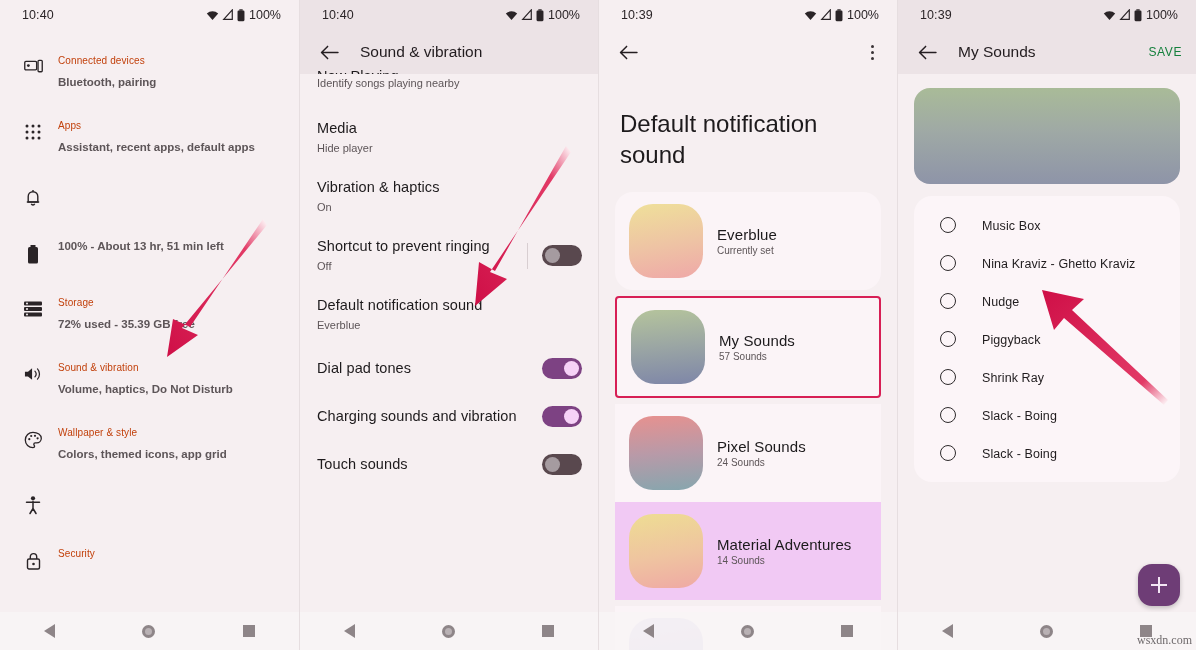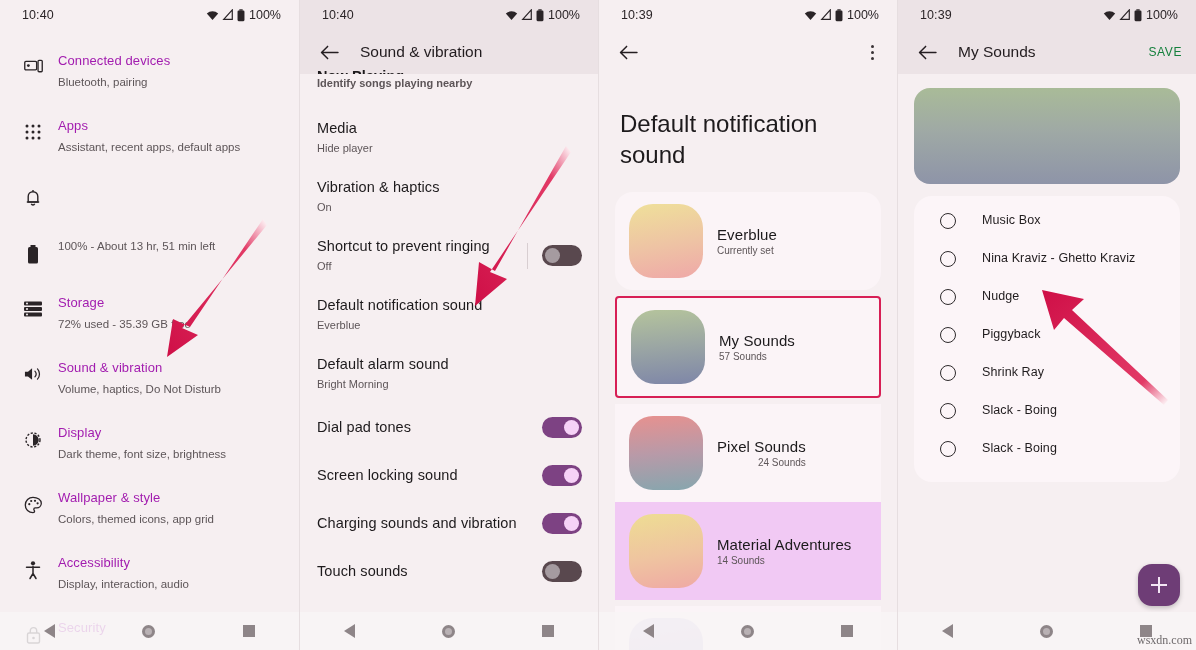--- a/index.html
+++ b/index.html
@@ -40,7 +40,7 @@
   .srow { display: flex; align-items: flex-start; padding: 12px 14px 12px 16px; min-height:56px; }
   .srow .ico { width: 34px; flex: 0 0 34px; padding-top: 9px; display:flex; justify-content:center;}
   .srow .txt { padding-left: 8px; }
-  .srow .t1 { font-size: 13px; color: #a21caf; line-height: 22px; letter-spacing:.1px;}
+  .srow .t1 { font-size: 10px; color: #c2410c; line-height: 22px; letter-spacing:.1px;}
   .srow .t2 { font-size: 11.5px; color: #5d5558; line-height: 18px; margin-top: 1px;}
 
   

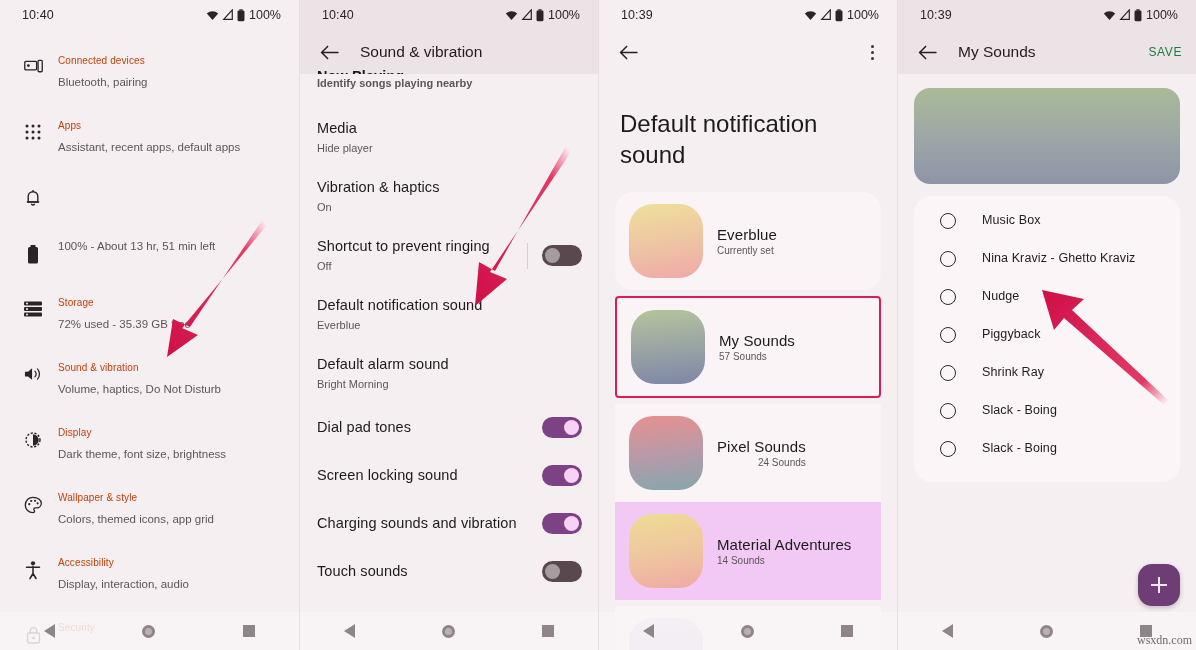--- a/index.html
+++ b/index.html
@@ -41,7 +41,7 @@
   .srow .ico { width: 34px; flex: 0 0 34px; padding-top: 9px; display:flex; justify-content:center;}
   .srow .txt { padding-left: 8px; }
   .srow .t1 { font-size: 10px; color: #c2410c; line-height: 22px; letter-spacing:.1px;}
-  .srow .t2 { font-size: 11.5px; color: #5d5558; line-height: 18px; margin-top: 1px;}
+  .srow .t2 { font-size: 11.5px; color: #5d5558; line-height: 18px; margin-top: 1px; font-weight: bold;}
 
   
   .sv-list { padding: 0 0 4px 0; }

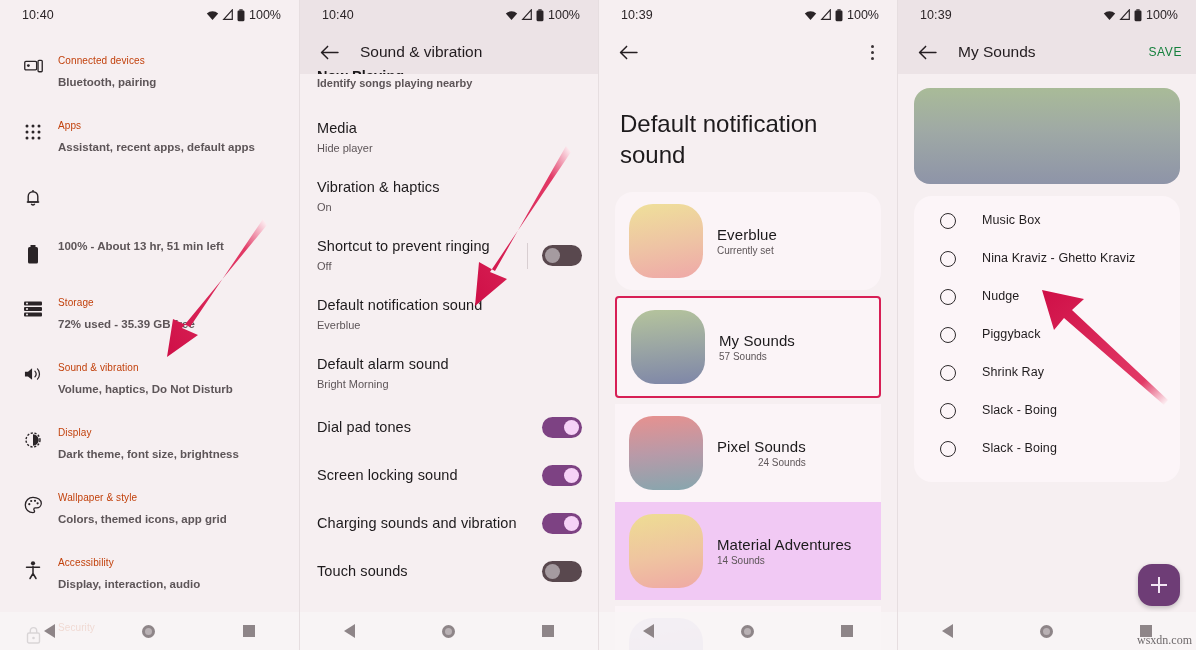--- a/index.html
+++ b/index.html
@@ -49,7 +49,7 @@
   .svrow .col { flex:1; min-width:0;}
   .svrow .t1 { font-size: 14.5px; color:#1d1a1c; line-height:21px; letter-spacing:.1px;}
   .svrow .t2 { font-size: 11px; color:#5d5558; line-height:17px; margin-top:1px;}
-  .svrow.cut { padding-top:0; margin-top:-14px;font-weight:bold; }
+  .svrow.cut { padding-top:0; margin-top:-14px; }
   .svrow.cut .t1 { height:8px; overflow:hidden; }
   .divider-v { width:1px; height:26px; background:#d8ced1; margin-right:14px;}
 

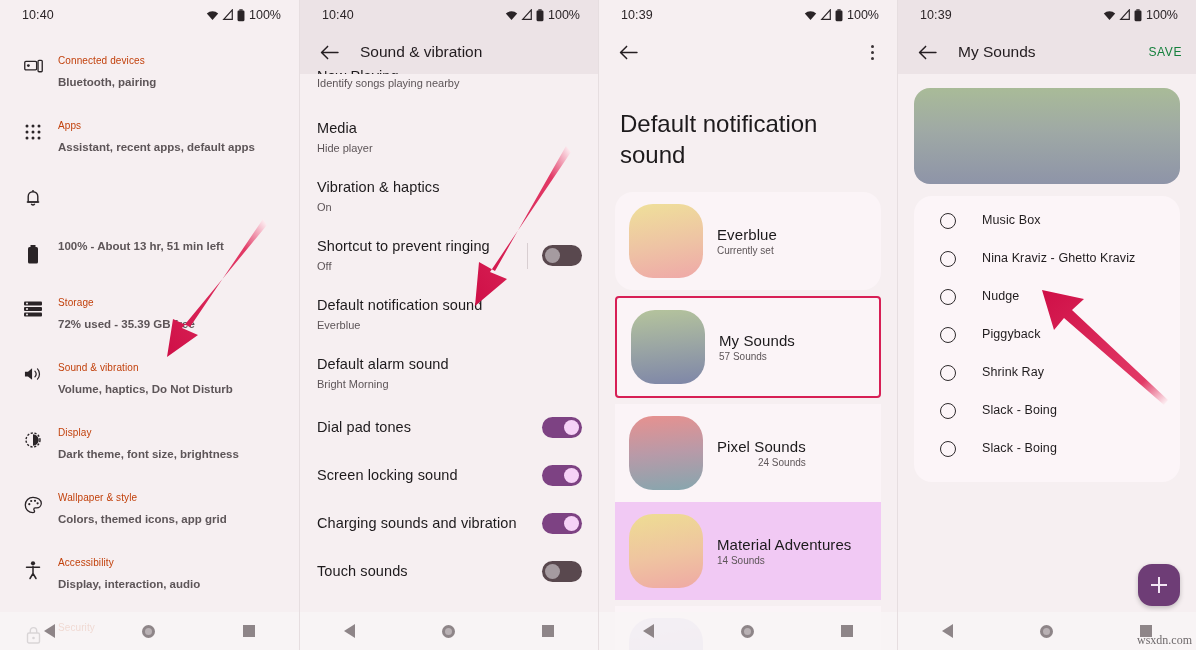--- a/index.html
+++ b/index.html
@@ -81,7 +81,7 @@
   .hero { margin: 14px 16px 12px 16px; height: 96px; border-radius: 16px;
           background: linear-gradient(180deg,#a9bb98 0%,#9fa9a5 45%,#8e94a8 100%); }
   .radio-card { background: #fcf5f8; border-radius: 18px; margin: 0 16px; padding: 8px 0 12px 0;}
-  .rrow { display:flex; align-items:flex-start; padding: 9px 16px 9px 26px; min-height: 38px;}
+  .rrow { display:flex; align-items:flex-end; padding: 9px 16px 9px 26px; min-height: 38px;}
   .radio { width: 16px; height: 16px; border-radius: 50%; border: 1.6px solid #2e2a2c; flex:0 0 16px;}
   .rrow .rlabel { font-size: 12.5px; color:#201c1e; margin-left: 26px; letter-spacing:.1px;}
 

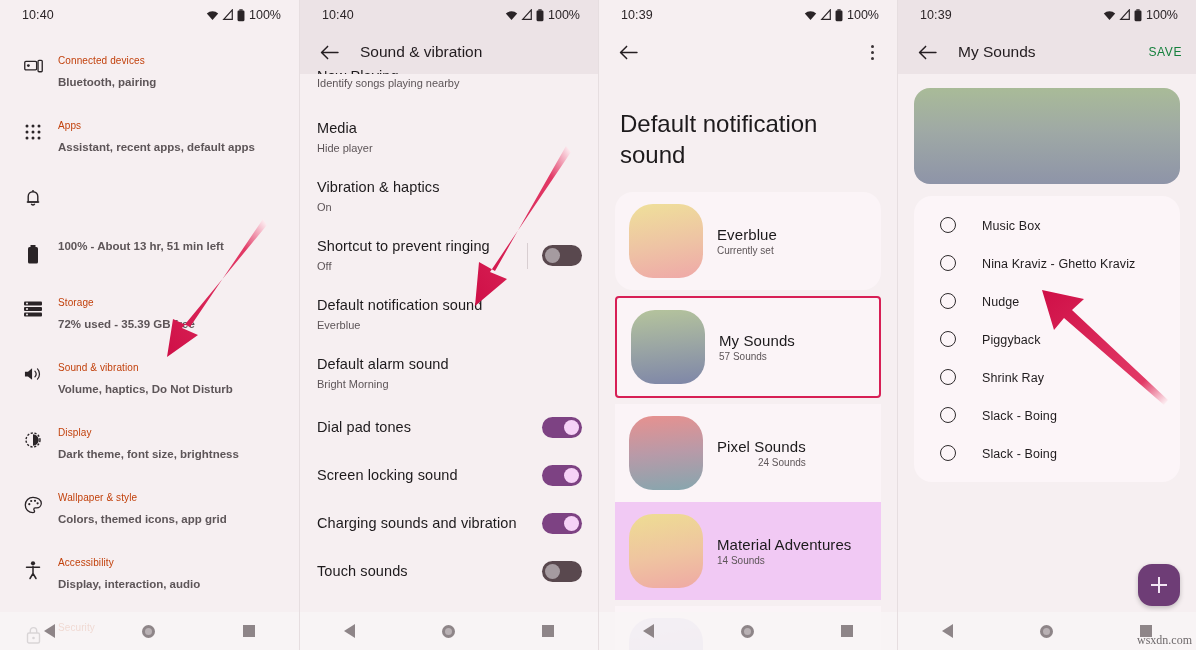--- a/index.html
+++ b/index.html
@@ -355,12 +355,6 @@
       </div>
       <div class="svrow">
         <div class="col">
-          <div class="t1">Default alarm sound</div>
-          <div class="t2">Bright Morning</div>
-        </div>
-      </div>
-      <div class="svrow">
-        <div class="col">
             <div class="t1">Dial pad tones</div>
           </div>
         <span class="toggle on">

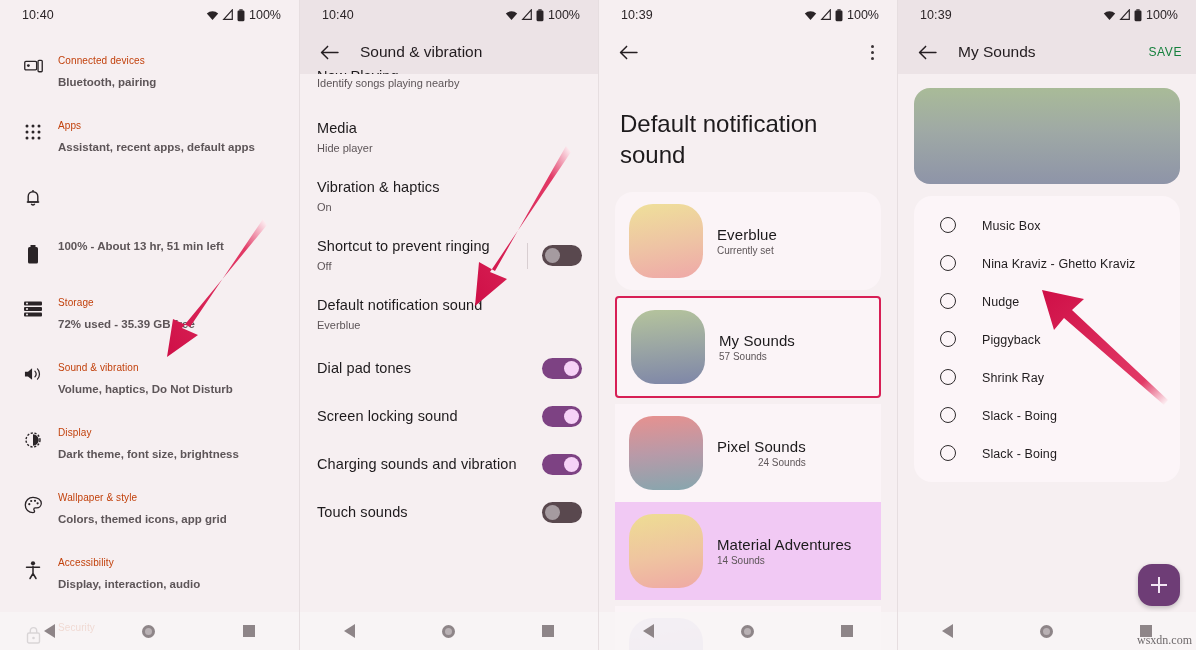--- a/index.html
+++ b/index.html
@@ -363,14 +363,6 @@
       </div>
       <div class="svrow">
         <div class="col">
-            <div class="t1">Screen locking sound</div>
-          </div>
-        <span class="toggle on">
-            <span class="knob"></span>
-          </span>
-      </div>
-      <div class="svrow">
-        <div class="col">
             <div class="t1">Charging sounds and vibration</div>
           </div>
         <span class="toggle on">

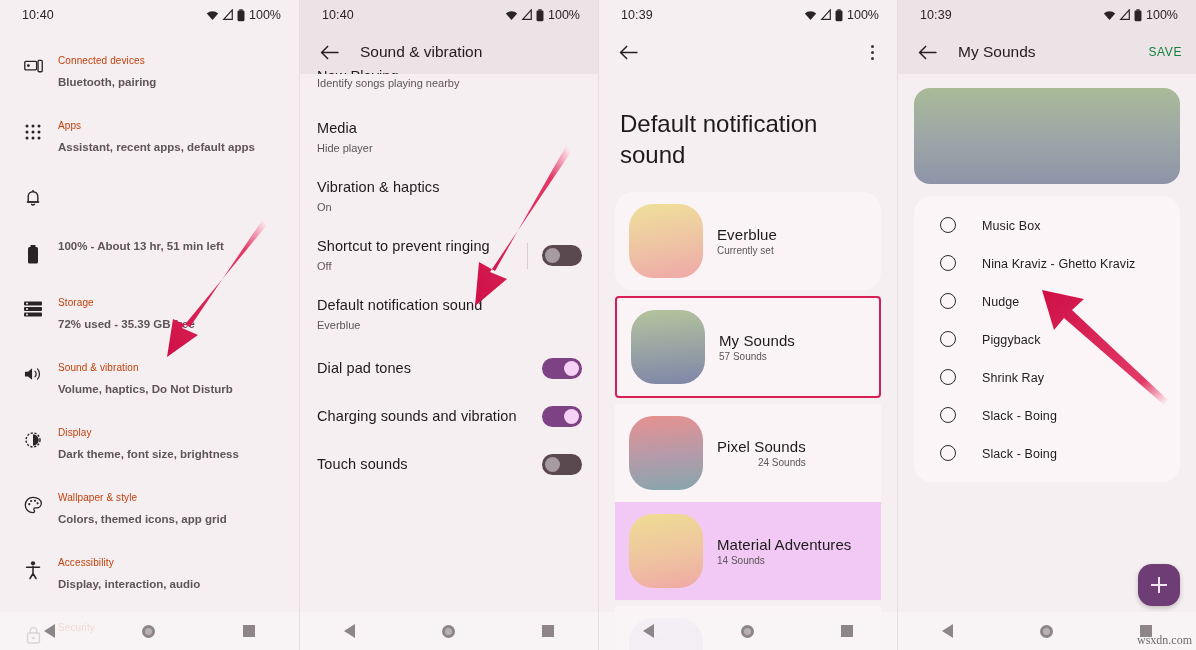--- a/index.html
+++ b/index.html
@@ -225,18 +225,6 @@
         </span>
       </div>
 
-      <div class="srow">
-        <span class="ico">
-          <svg width="18" height="18" viewBox="0 0 18 18">
-              <circle cx="9" cy="9" r="7" fill="none" stroke="#2a2427" stroke-width="1.4" stroke-dasharray="2.2 1.6"></circle>
-              <path d="M9 3.2a5.8 5.8 0 0 1 0 11.6Z" fill="#2a2427"></path>
-            </svg>
-        </span>
-        <span class="txt">
-          <div class="t1">Display</div>
-          <div class="t2">Dark theme, font size, brightness</div>
-        </span>
-      </div>
 
       <div class="srow">
         <span class="ico">

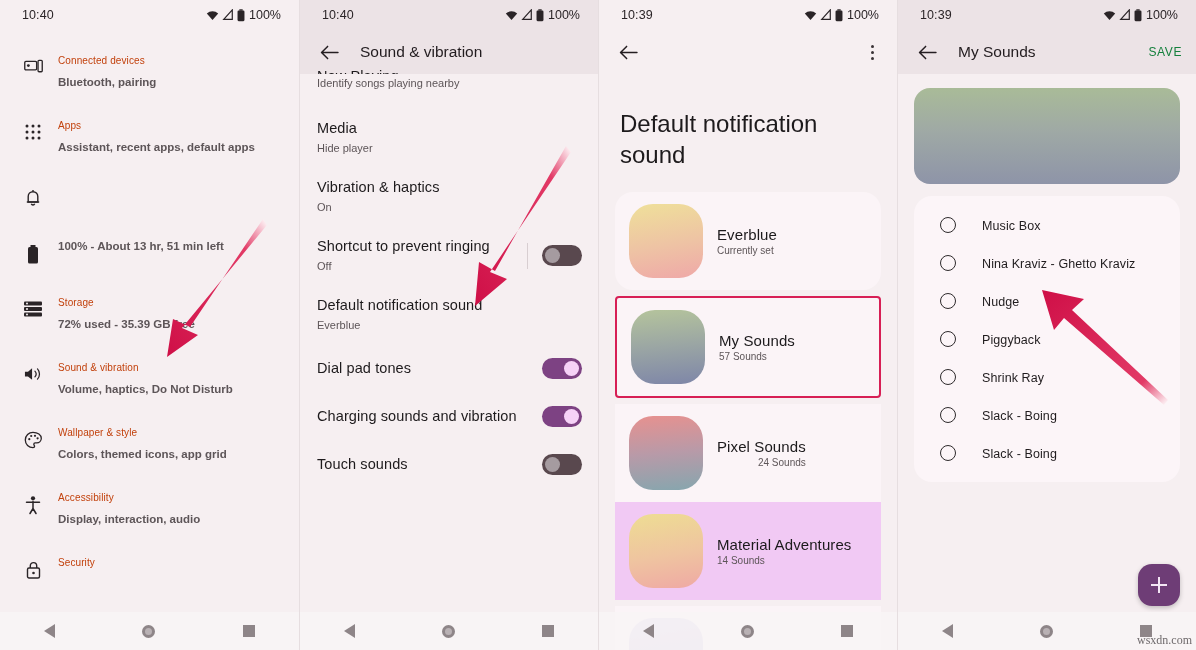--- a/index.html
+++ b/index.html
@@ -68,7 +68,7 @@
   .card .ctxt .c1 { font-size: 15px; color:#1c1a1c; letter-spacing:.1px;}
   .card .ctxt .c2 { font-size: 10px; color:#5d5558; margin-top:2px;}
   .card.sel { border: 2.5px solid #d71f55; border-radius: 4px; margin-top:0; }
-  .card.flat { border-radius: 0; margin: 0 16px; text-align: right; }
+  .card.flat { border-radius: 0; margin: 0 16px; }
   .card.highlight { background: #f1c9f4; border-radius:0; }
   .card.partial { border-radius:0; }
   .thumb.everblue { background: linear-gradient(170deg,#efe09a 0%,#eec3a4 55%,#efa8a8 100%); }

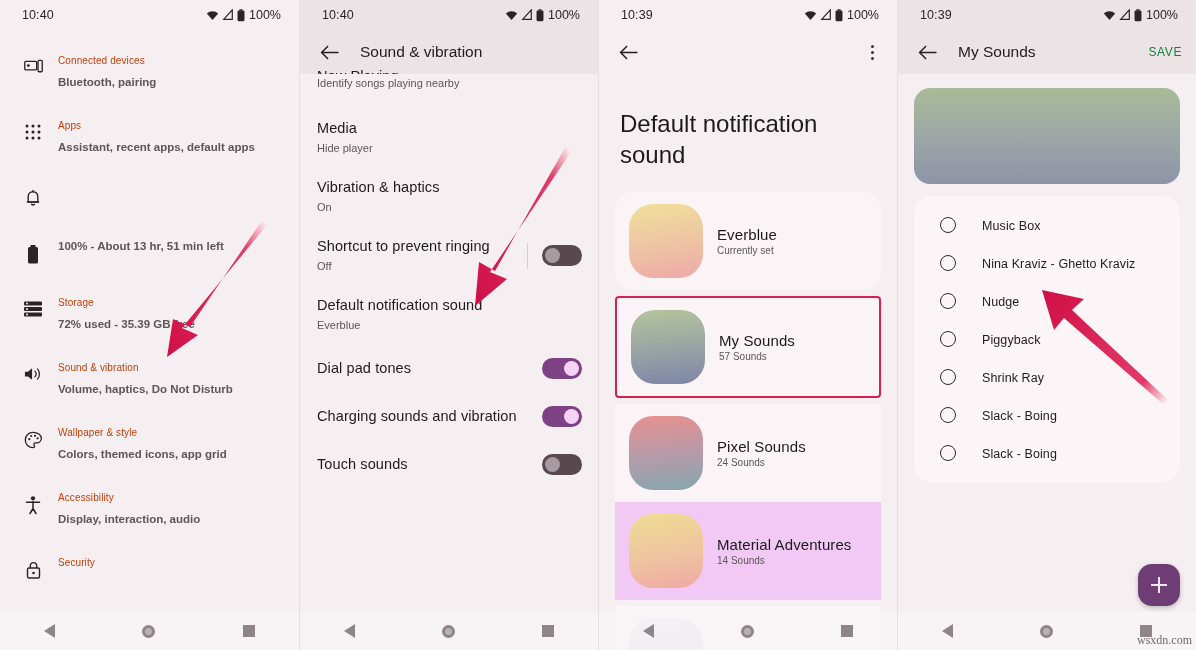--- a/index.html
+++ b/index.html
@@ -251,10 +251,6 @@
               <path d="M1.5 6.2h13M8 5.5v7M8 12.5 5 17.5M8 12.5l3 5" stroke="#2a2427" stroke-width="1.5" fill="none" stroke-linecap="round"></path>
             </svg>
         </span>
-        <span class="txt">
-          <div class="t1">Accessibility</div>
-          <div class="t2">Display, interaction, audio</div>
-        </span>
       </div>
 
       <div class="srow">

